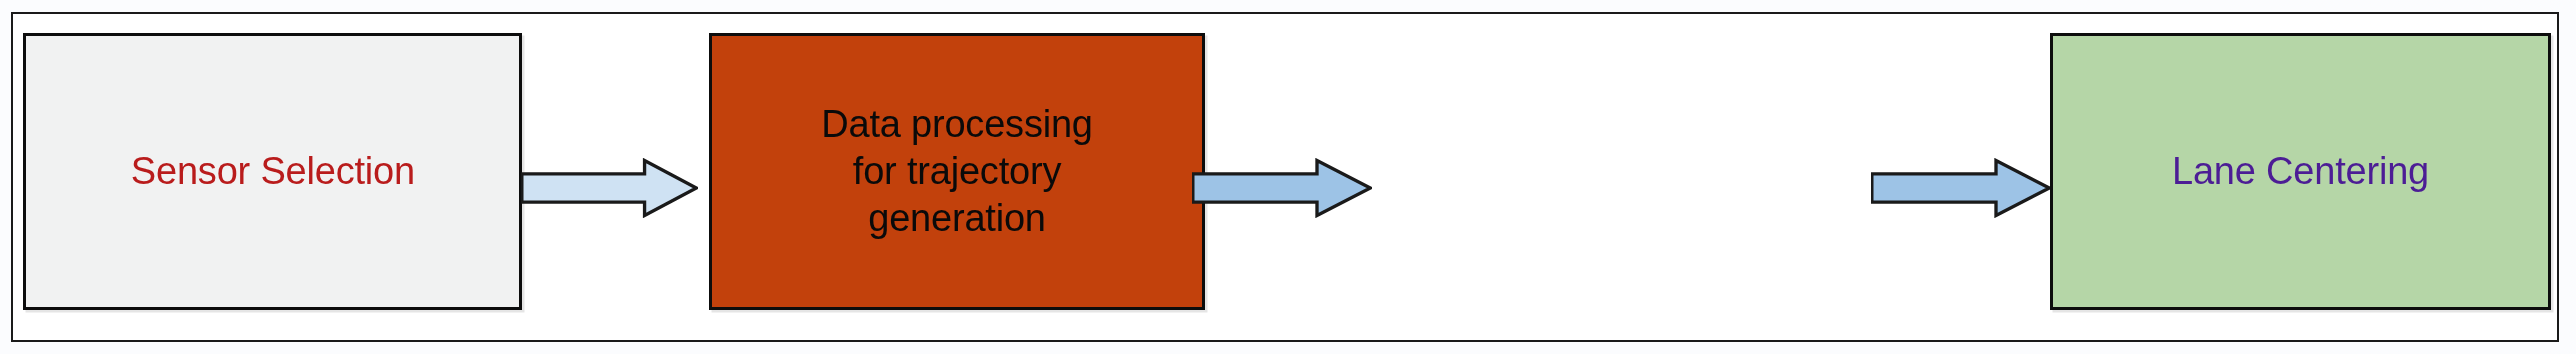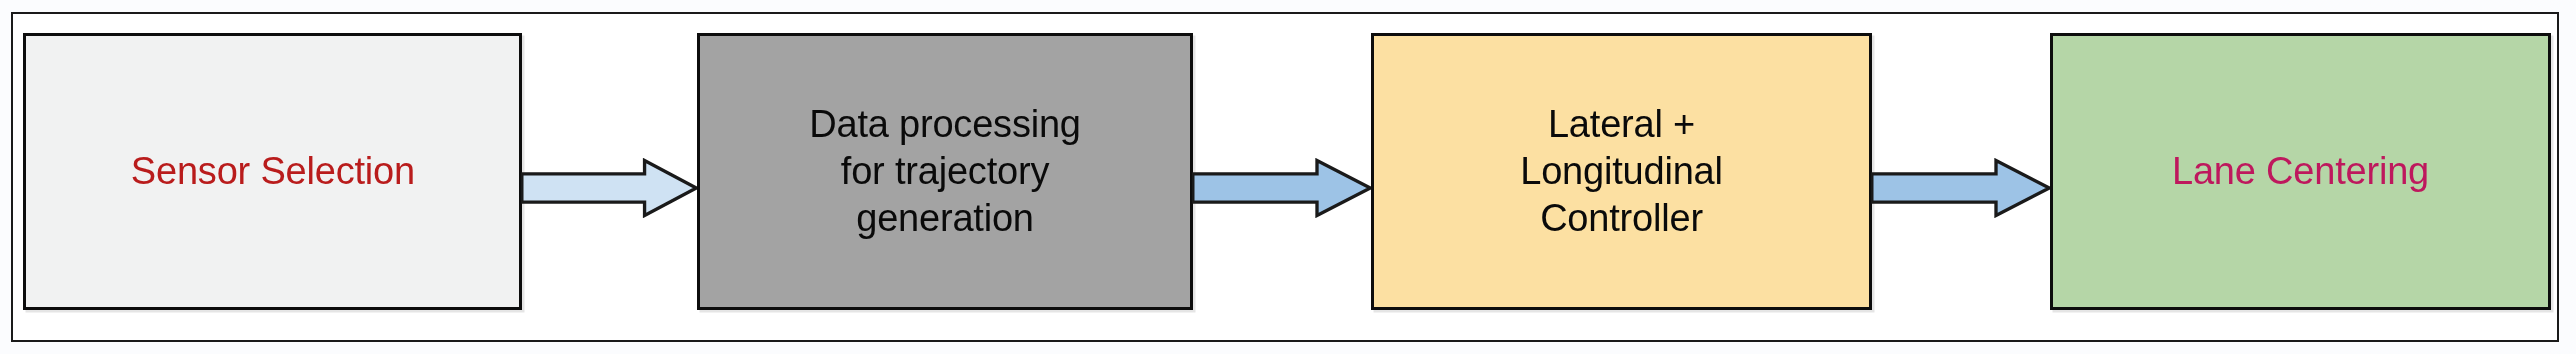--- a/index.html
+++ b/index.html
@@ -104,7 +104,7 @@
     </svg>
   </div>
 
-  <div class="stage-box" id="stage-1" style="background: #a3a3a3; border-color: rgb(13, 13, 13);">
+  <div class="stage-box" id="stage-1" style="background: #c2410c; border-color: rgb(13, 13, 13); margin-left: 12px;">
     <span class="stage-label" style="color: rgb(10, 10, 10);">Data processing
 for trajectory
 generation</span>

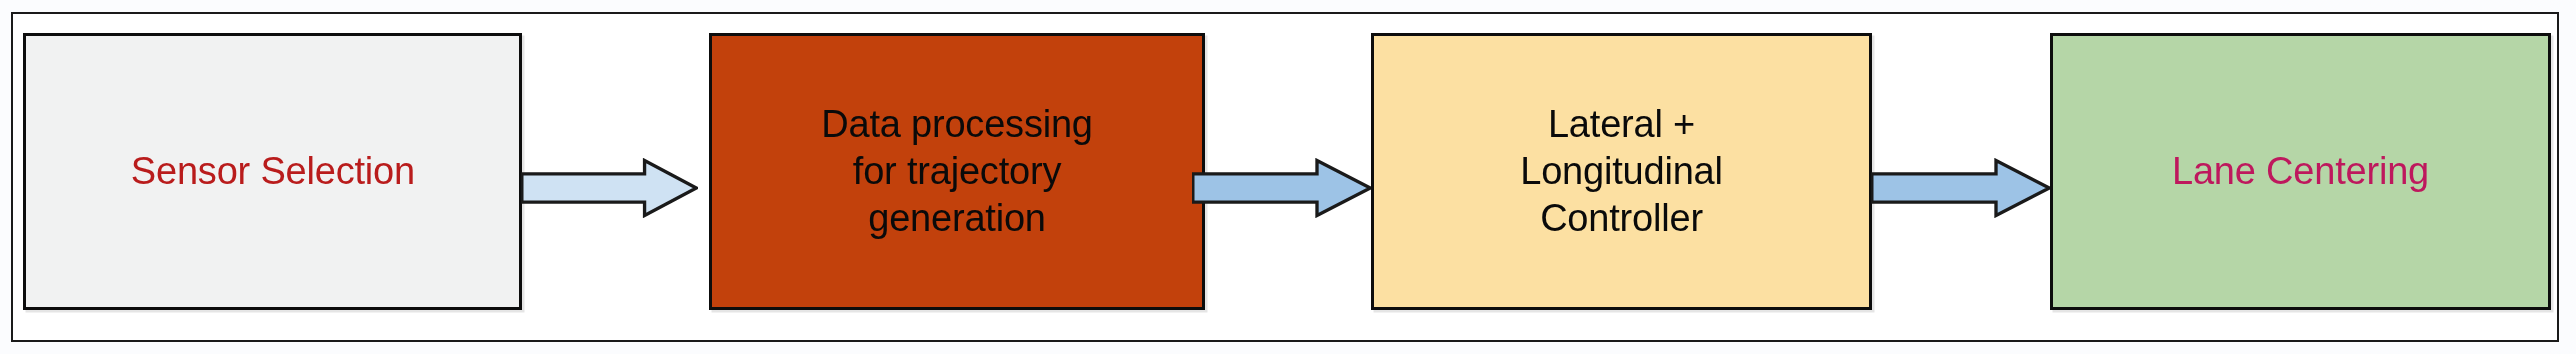--- a/index.html
+++ b/index.html
@@ -116,11 +116,6 @@
     </svg>
   </div>
 
-  <div class="stage-box" id="stage-2" style="background: rgb(252, 224, 162); border-color: rgb(13, 13, 13);">
-    <span class="stage-label" style="color: rgb(10, 10, 10);">Lateral +
-Longitudinal
-Controller</span>
-  </div>
 
   <div class="flow-arrow" id="arrow-2">
     <svg viewBox="0 0 216 72" preserveAspectRatio="none">

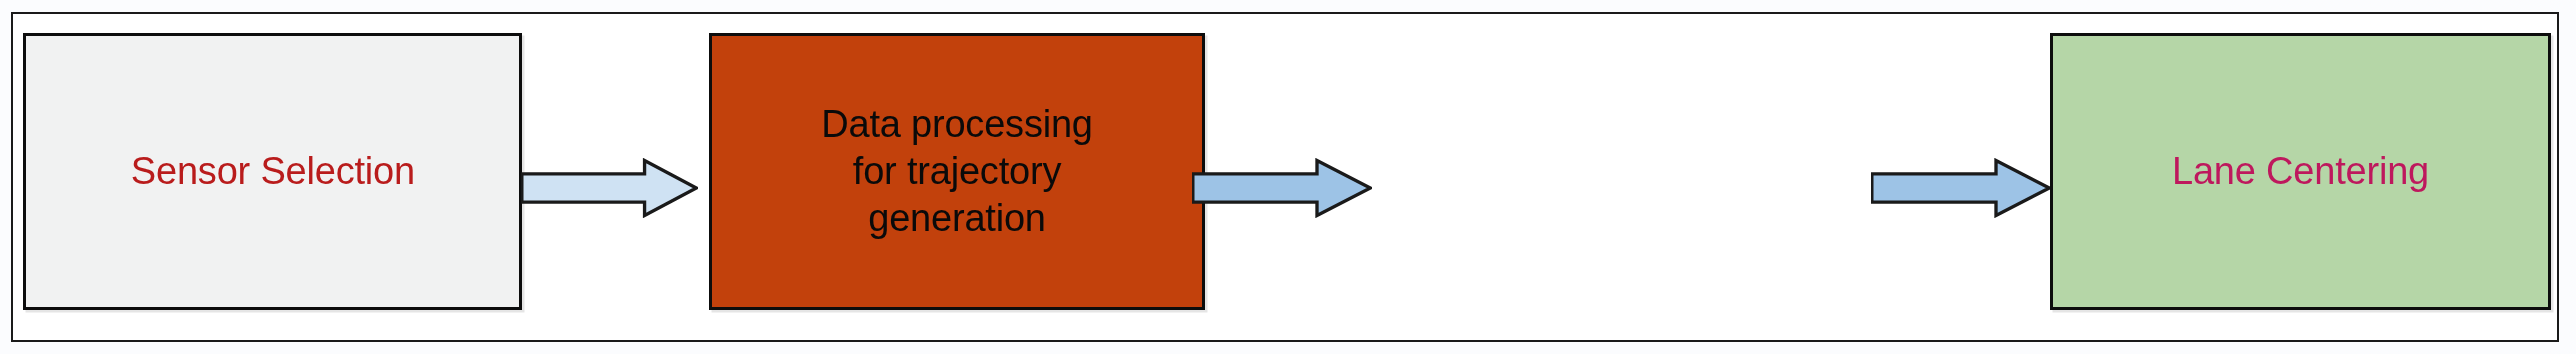--- a/index.html
+++ b/index.html
@@ -124,7 +124,7 @@
   </div>
 
   <div class="stage-box" id="stage-3" style="background: rgb(181, 214, 167); border-color: rgb(13, 13, 13);">
-    <span class="stage-label" style="color: #be185d;">Lane Centering</span>
+    <span class="stage-label" style="color: #4c1d95;">Lane Centering</span>
   </div>
 
 </div>

